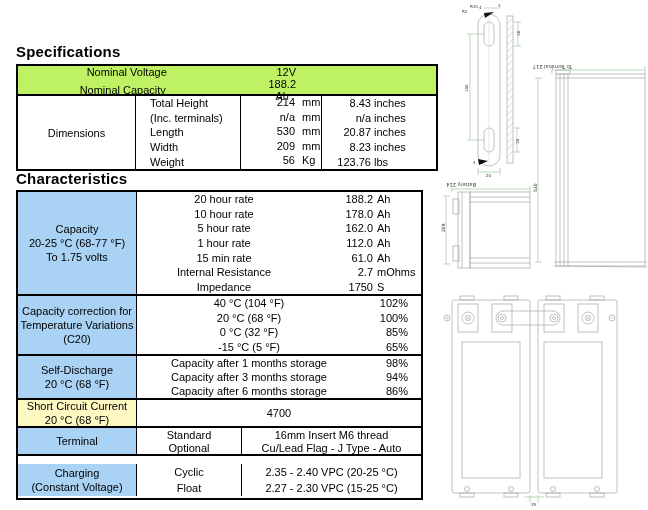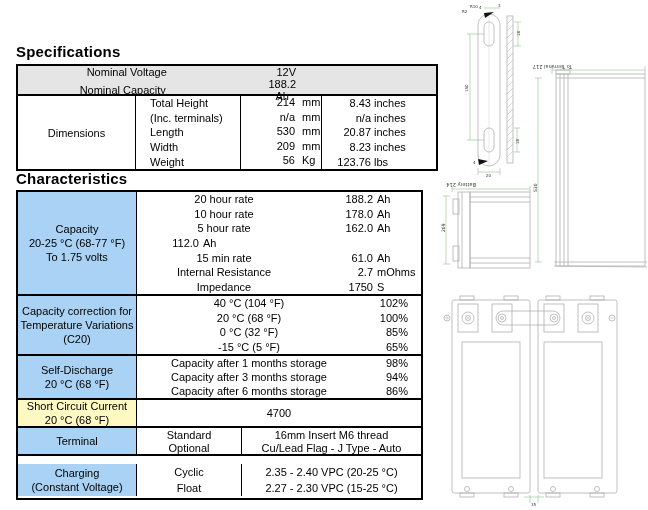--- a/index.html
+++ b/index.html
@@ -66,7 +66,7 @@
   <div class="heading" id="spec-heading">Specifications</div>
 
   <div id="spec-table">
-    <div class="spec-hdr" style="background:#e5e5e5">
+    <div class="spec-hdr" style="background:#bef264">
       <div class="hrow">
         <div class="sh-label">Nominal Voltage</div>
         <div class="sh-val">12V</div>

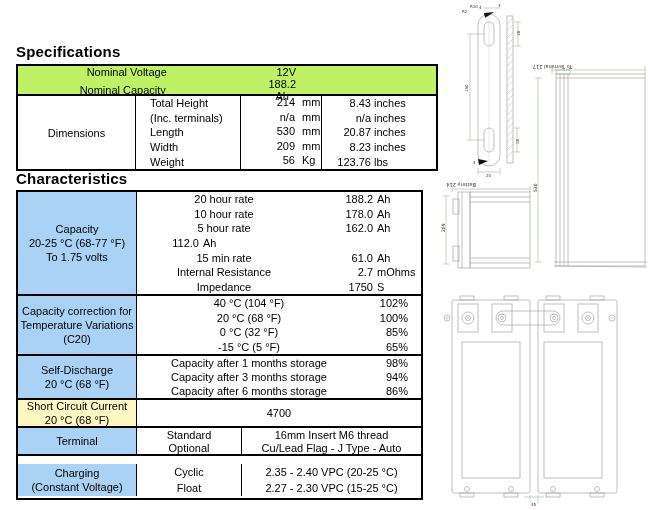--- a/index.html
+++ b/index.html
@@ -169,6 +169,7 @@
             </div>
           </div>
         <div class="crow">
+            <div class="clabel">1 hour rate</div>
             <div class="cval">
               <span class="num">112.0</span>
               <span class="unit">Ah</span>

